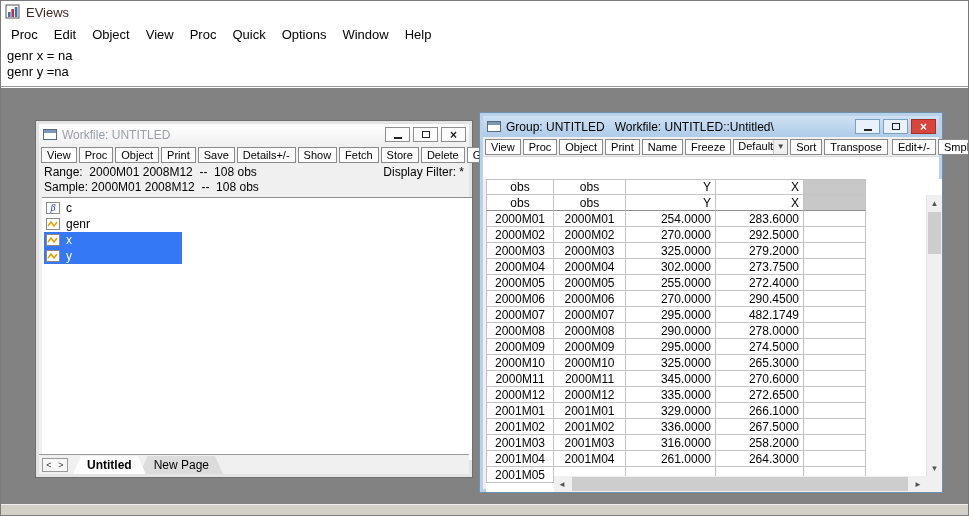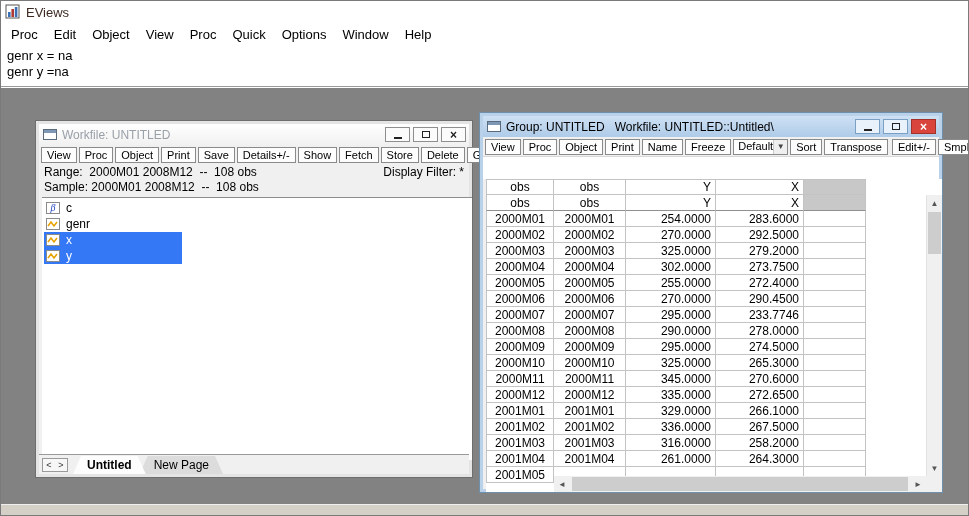--- a/index.html
+++ b/index.html
@@ -283,7 +283,7 @@
               <div class="tcell c0">2000M07</div>
               <div class="tcell c1">2000M07</div>
               <div class="tcell c2 num">295.0000</div>
-              <div class="tcell c3 num">233.7746</div>
+              <div class="tcell c3 num">482.1749</div>
               <div class="tcell c4"></div>
             </div>
             <div class="trow">

